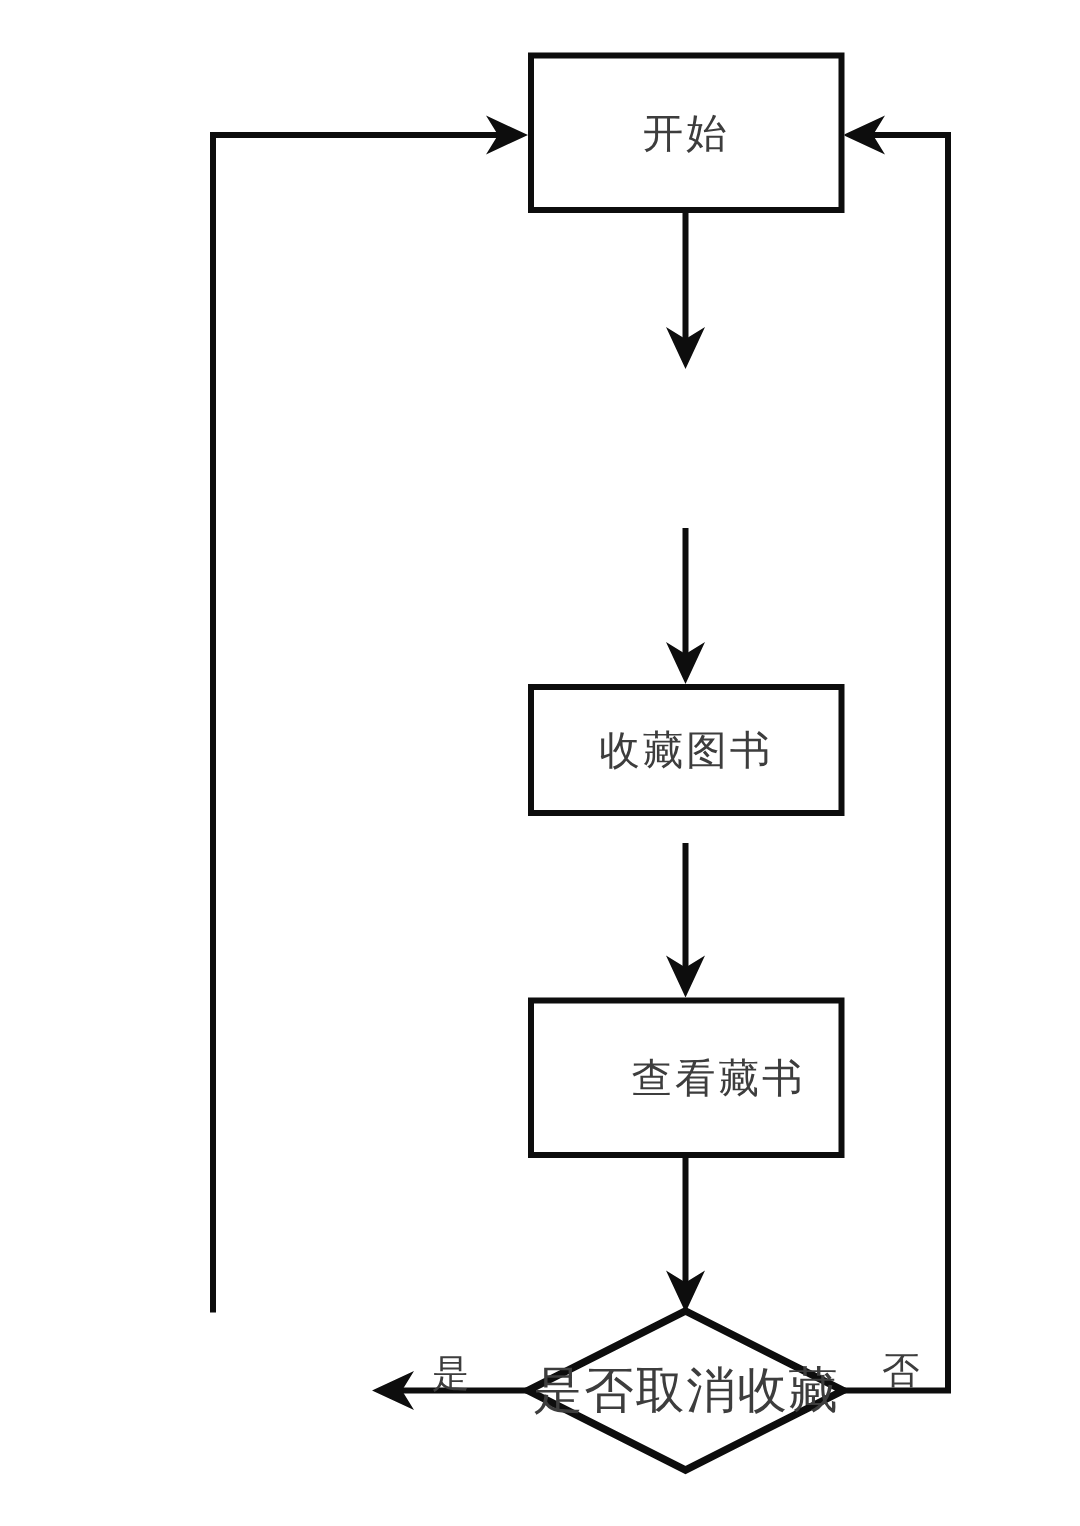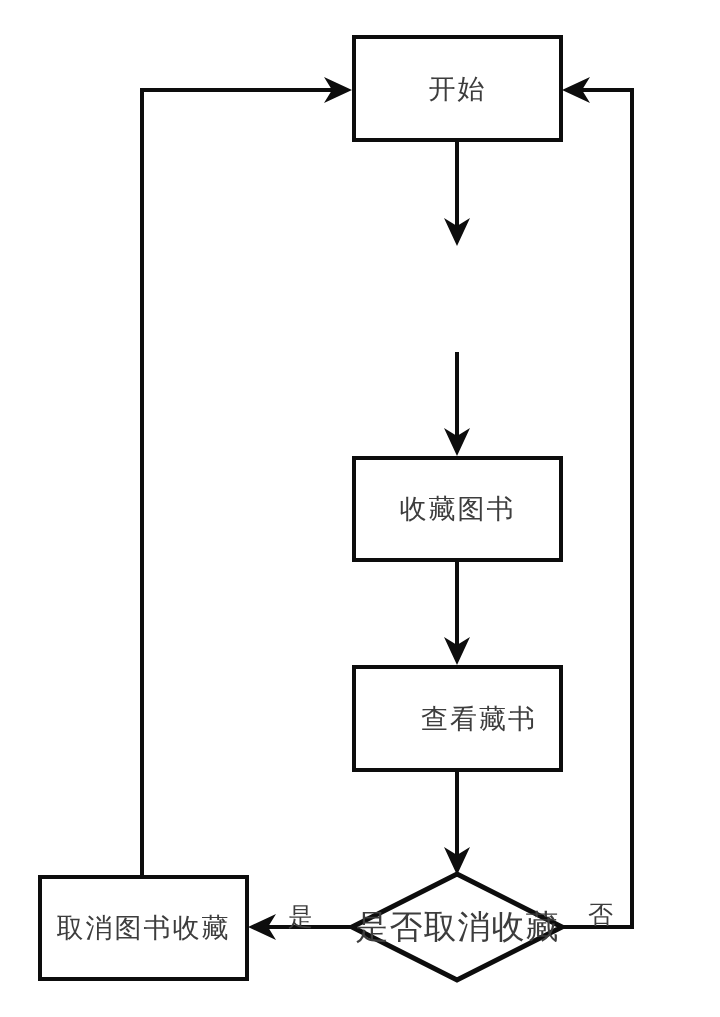--- a/index.html
+++ b/index.html
@@ -37,7 +37,7 @@
   }
   .node-start   { left: 352px; top: 35px;  width: 211px; height: 107px; }
   .node-browse  { left: 352px; top: 246px; width: 211px; height: 106px; }
-  .node-collect { left: 352px; top: 456px; width: 211px; height: 106px; }
+  .node-collect { left: 352px; top: 456px; width: 211px; height: 88px; }
   .node-view    { left: 352px; top: 665px; width: 211px; height: 107px; padding-left: 43px; }
   .node-cancel  { left: 38px;  top: 875px; width: 211px; height: 106px; }
   .diamond-label {

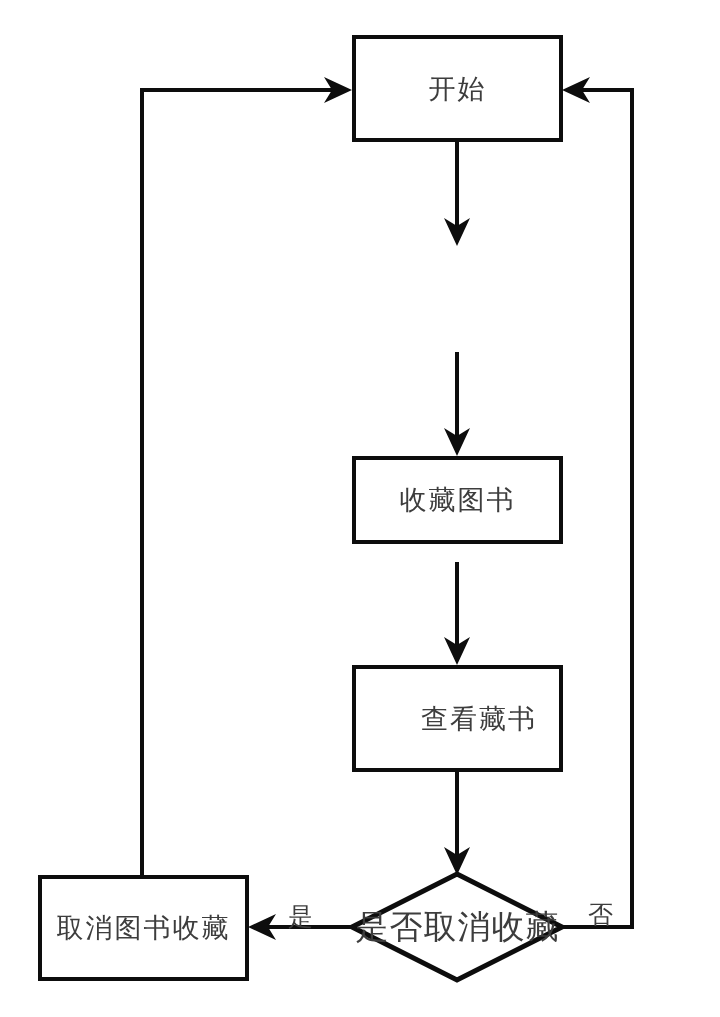--- a/index.html
+++ b/index.html
@@ -110,9 +110,6 @@
     <span>是否取消收藏</span>
   </div>
 
-  <div class="node node-cancel">
-    <span>取消图书收藏</span>
-  </div>
 
   <div class="edge-label edge-label-yes">是</div>
   <div class="edge-label edge-label-no">否</div>

